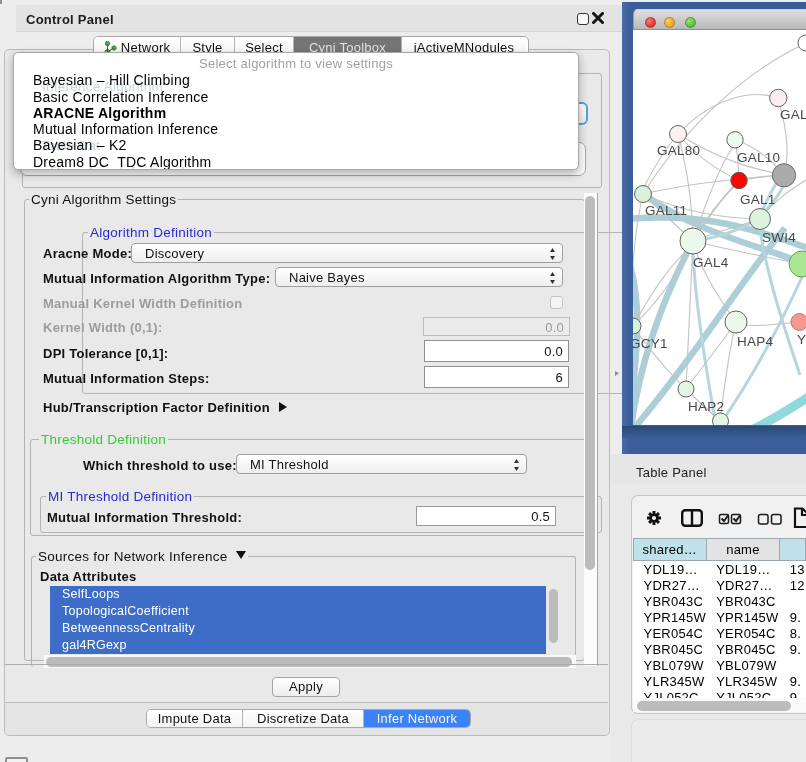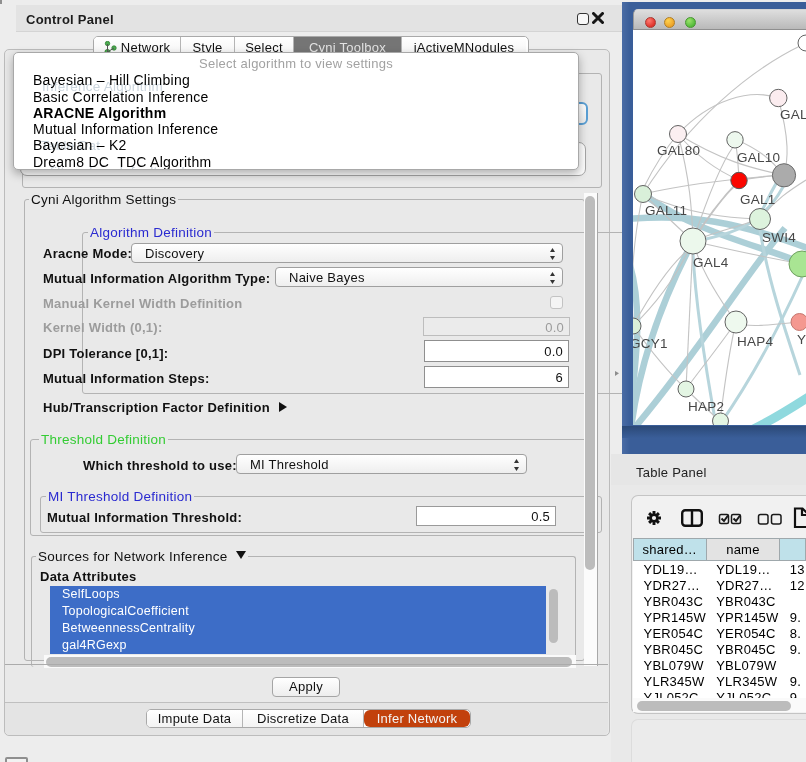--- a/index.html
+++ b/index.html
@@ -37,7 +37,7 @@
 
 #applybtn{position:absolute;left:272px;top:677px;width:66px;height:18px;background:linear-gradient(#ffffff,#ededed);border:1px solid #a5a5a5;border-radius:4px;font-size:13px;text-align:center;line-height:18px;color:#111;}
 #bottabs{left:146px;top:709px;height:17px;width:323px;}
-#bottabs .on{background:#c2410c;color:#f4f4f4;border-radius:6px;}
+#bottabs .on{background:#3b82f6;color:#f4f4f4;}
 
 #blue{left:622px;top:2px;width:184px;height:452px;background:linear-gradient(90deg,#4a6ca5 0,#3a5e99 8px,#3a5e99 100%);}
 #netwin{position:absolute;left:633px;top:9px;width:173px;height:417px;}

